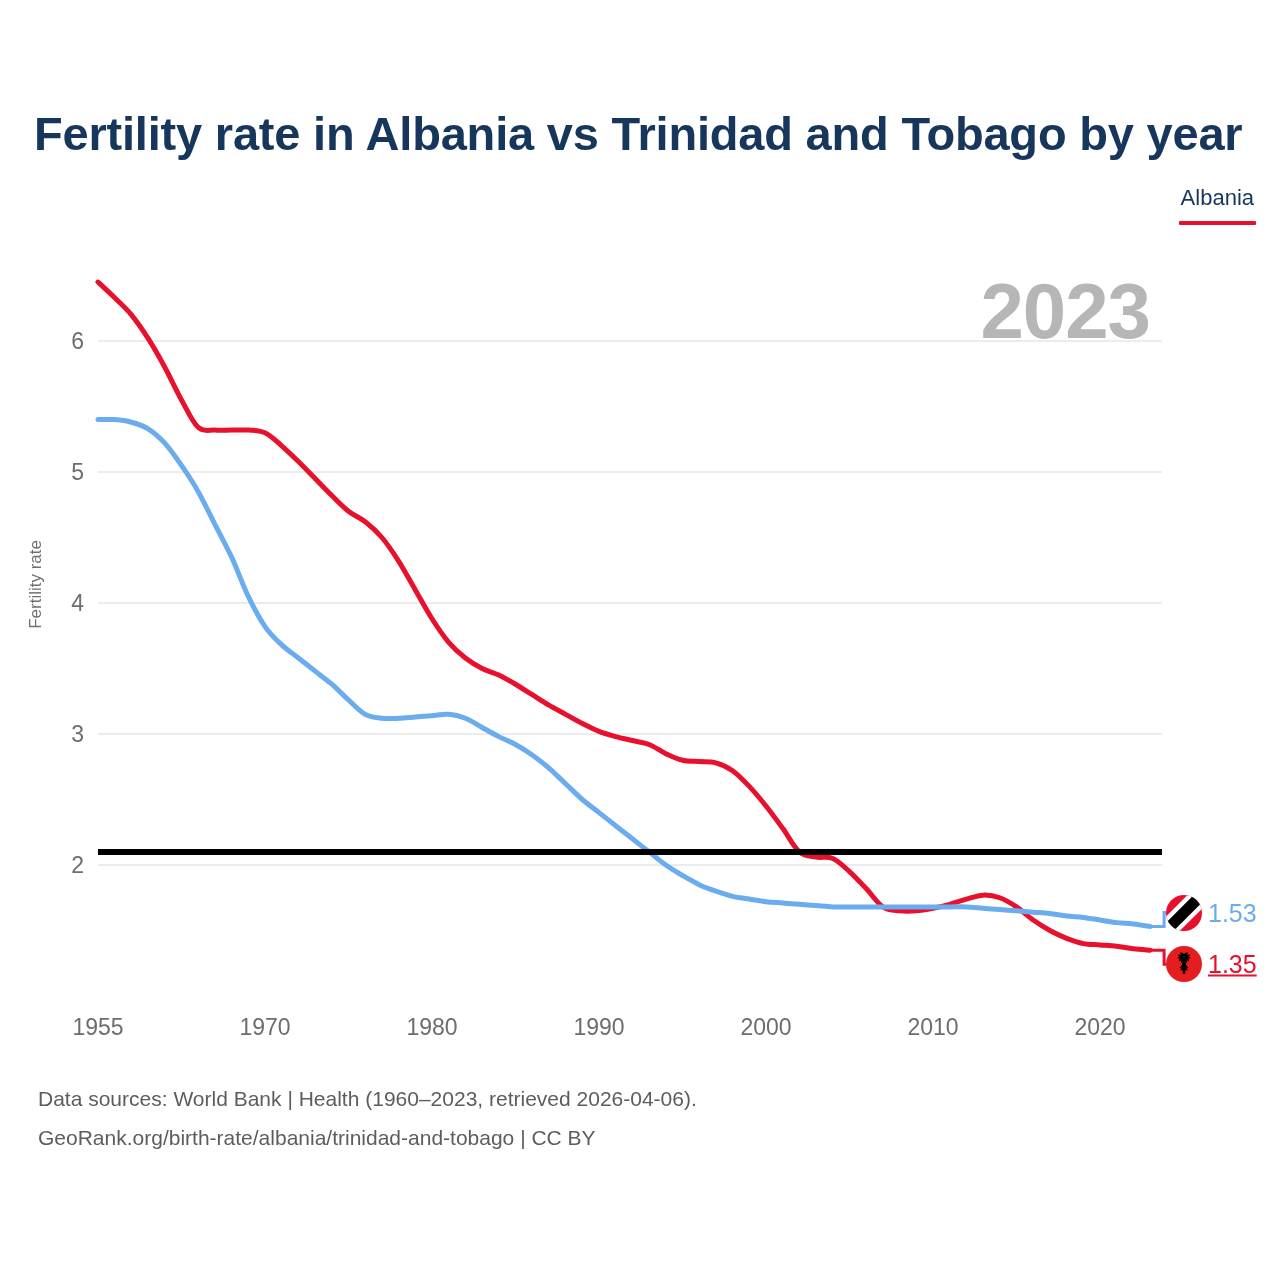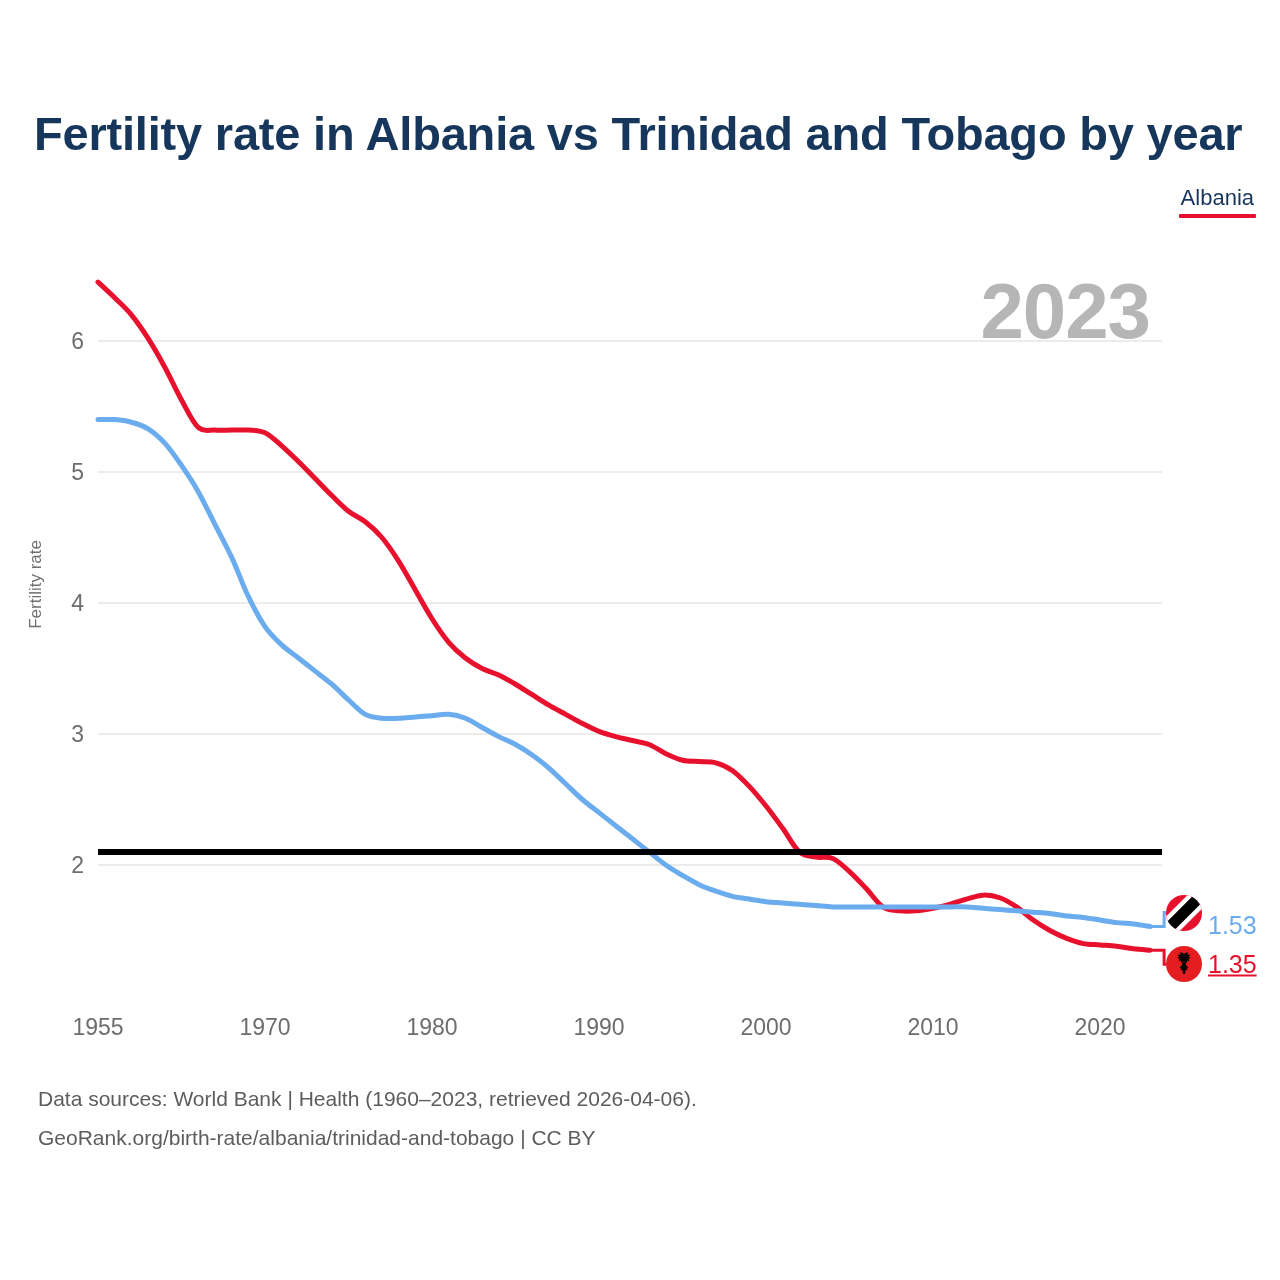--- a/index.html
+++ b/index.html
@@ -35,7 +35,7 @@
     font-size:22px;
     color:#16365c;
     white-space:nowrap;
-    padding:0 2px 3px 2px;
+    padding:0 2px 10px 2px;
     text-align:center;
   }
   .legend-rule{height:4px;border-radius:1px;}

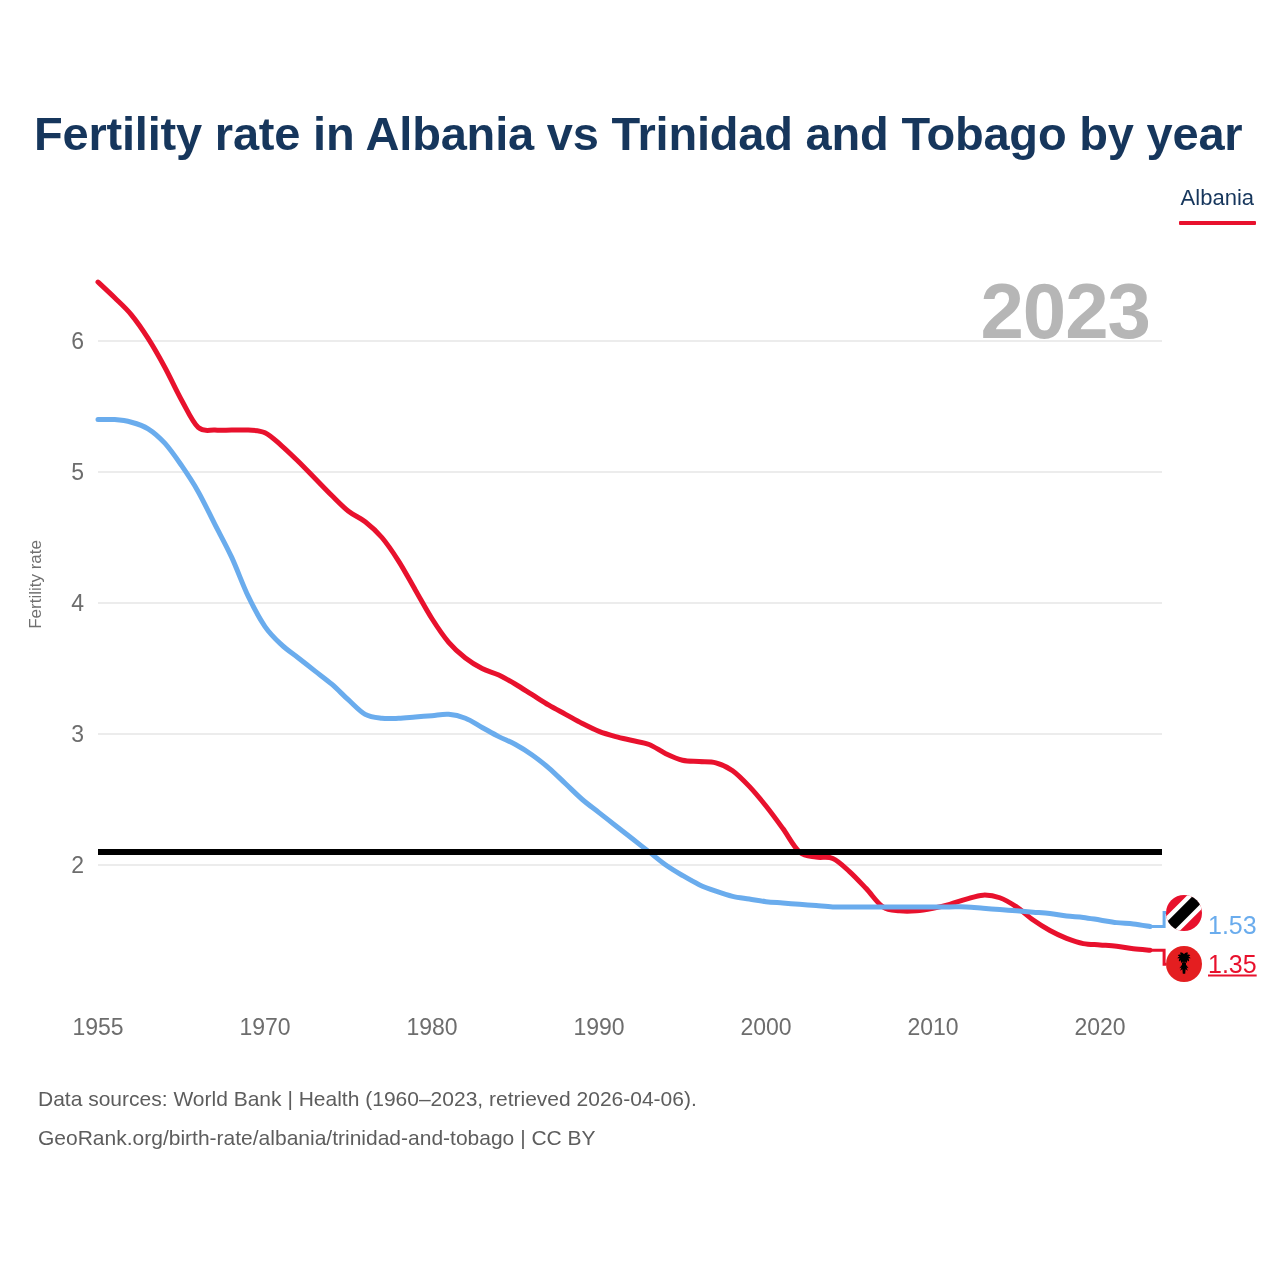--- a/index.html
+++ b/index.html
@@ -169,7 +169,7 @@
           </g>
         </svg>
       </div>
-      <div class="endlabel" style="left: 1208px; top: 912.57px; color: rgb(106, 172, 237); margin-top: 12px;">1.53</div>
+      <div class="endlabel" style="left: 1208px; top: 912.57px; color: rgb(106, 172, 237);">1.53</div>
       <div class="flag flag-al" style="left: 1184px; top: 964.15px;">
         <svg class="eagle" viewBox="0 0 36 36">
           <g fill="#000">

